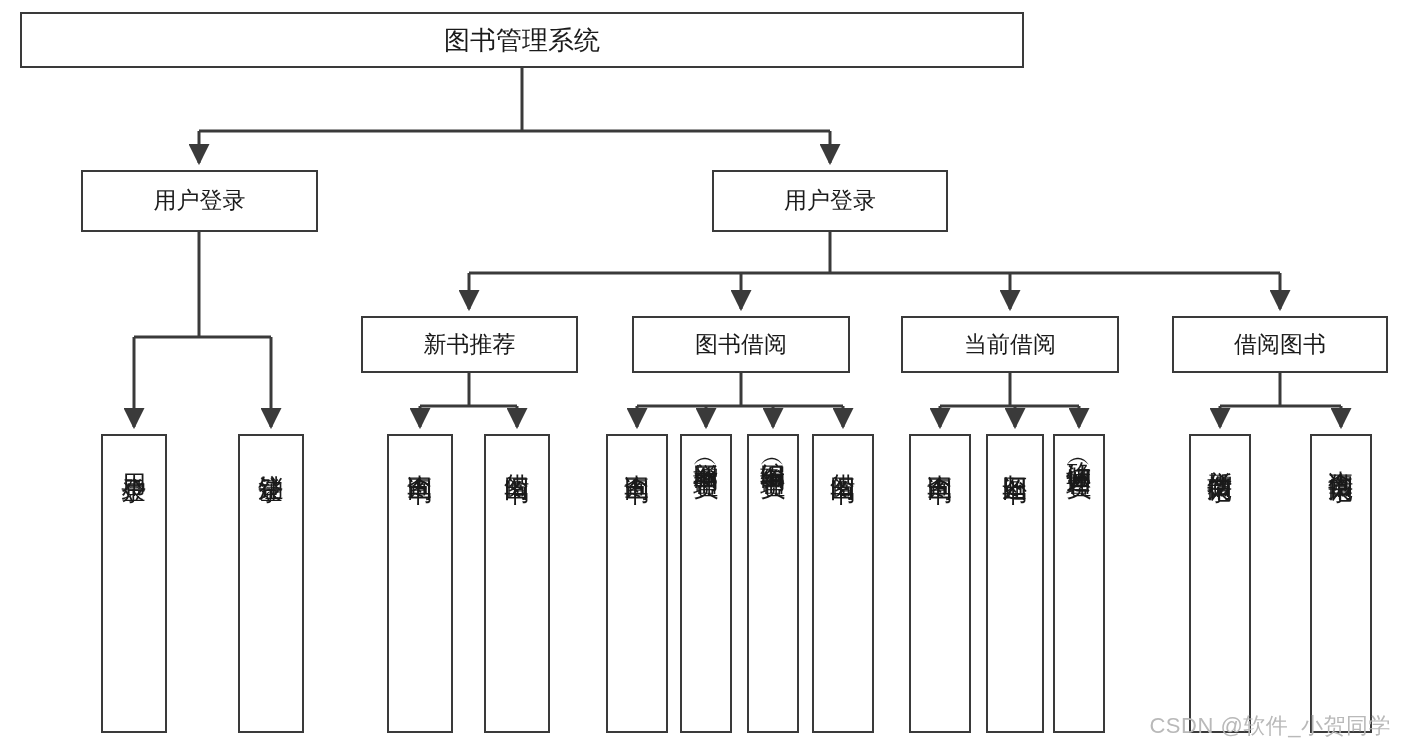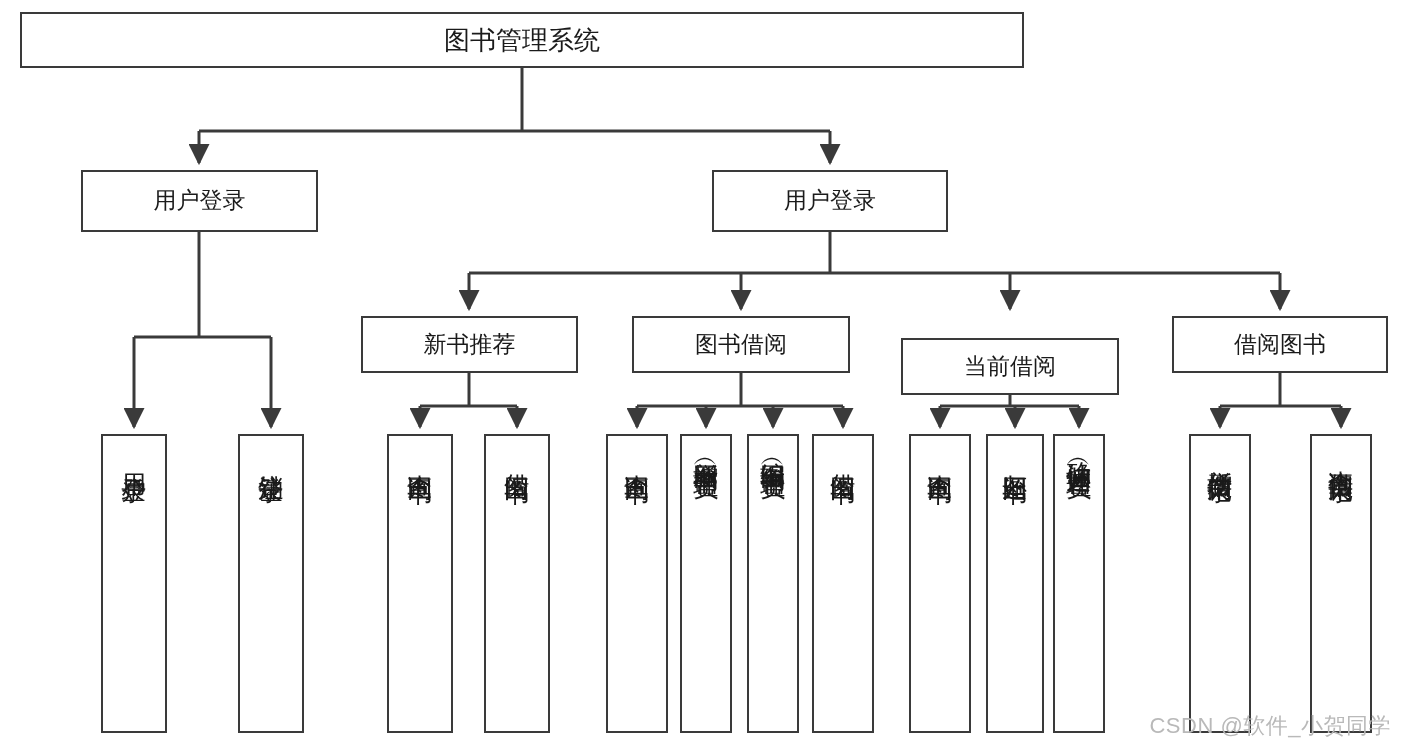--- a/index.html
+++ b/index.html
@@ -144,7 +144,7 @@
   <div class="node tier-3" style="left:632px;top:316px;width:218px;height:57px;">
     <span class="label">图书借阅</span>
   </div>
-  <div class="node tier-3" style="left:901px;top:316px;width:218px;height:57px;margin-top:22px;">
+  <div class="node tier-3" style="left:901px;top:316px;width:218px;height:57px;">
     <span class="label">当前借阅</span>
   </div>
   <div class="node tier-3" style="left:1172px;top:316px;width:216px;height:57px;">

